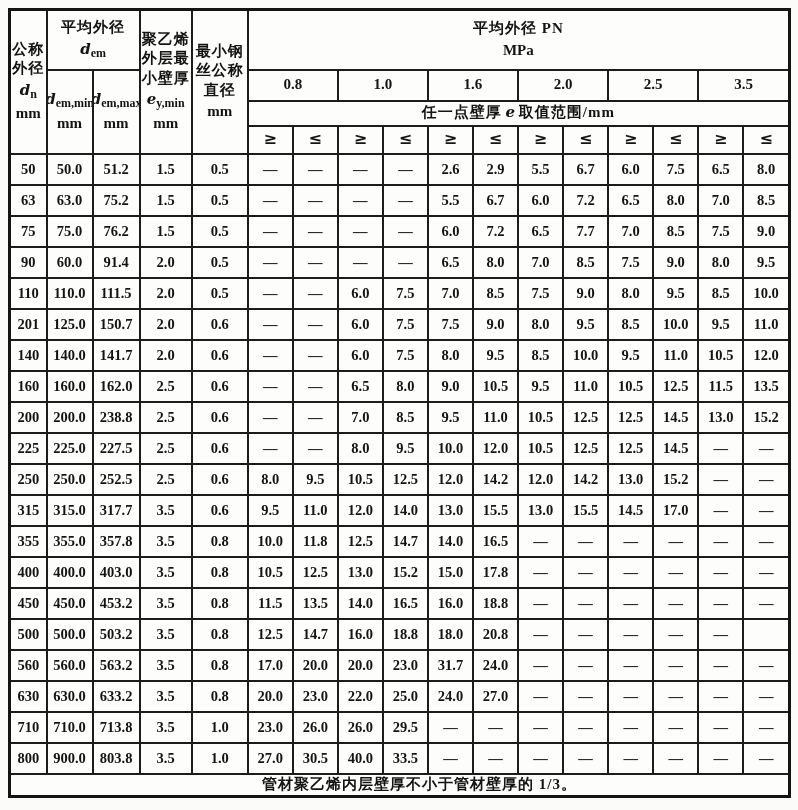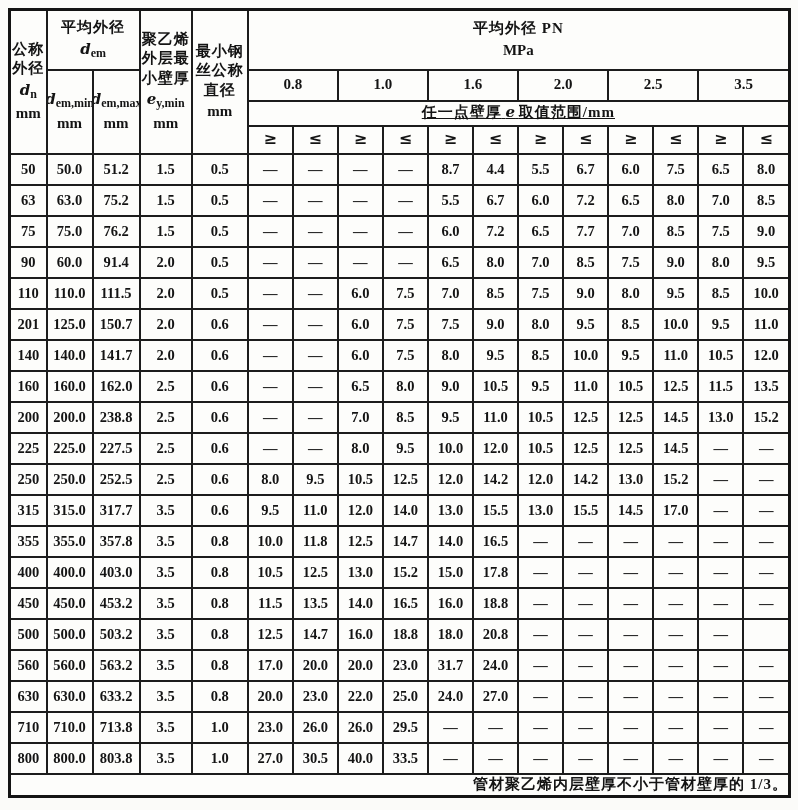--- a/index.html
+++ b/index.html
@@ -40,7 +40,7 @@
   sub{font-size:12px;font-style:normal;vertical-align:-3px;letter-spacing:0;}
   .pn-row1{height:60px;}
   .pn-row2 th{height:29px;font-size:15px;}
-  .range-row th{height:23px;font-size:15px;text-decoration:underline;}
+  .range-row th{height:23px;font-size:15px;}
   .symbol-row th{
     height:26px;
     font-family:"DejaVu Sans",sans-serif;

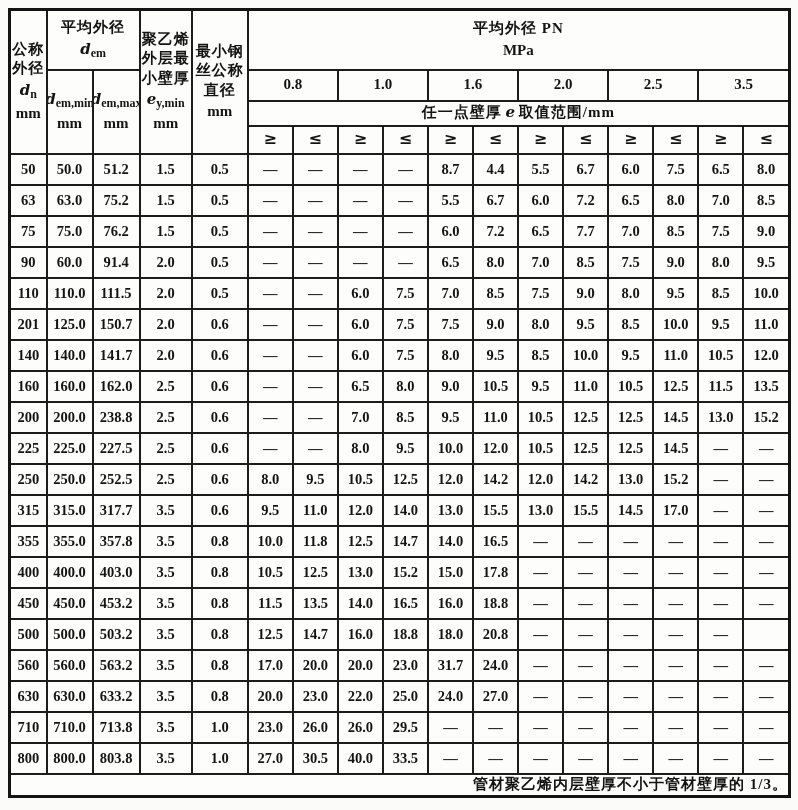--- a/index.html
+++ b/index.html
@@ -173,7 +173,7 @@
           <td>—</td>
           <td>—</td>
           <td>—</td>
-          <td>8.7</td>
+          <td>2.6</td>
           <td>4.4</td>
           <td>5.5</td>
           <td>6.7</td>

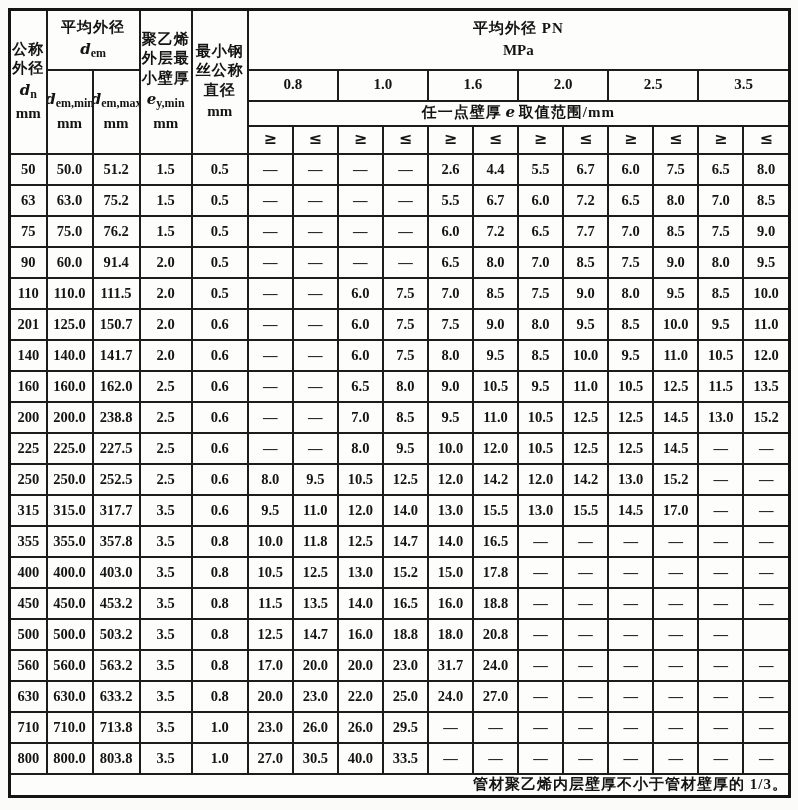--- a/index.html
+++ b/index.html
@@ -174,7 +174,7 @@
           <td>—</td>
           <td>—</td>
           <td>2.6</td>
-          <td>4.4</td>
+          <td>2.9</td>
           <td>5.5</td>
           <td>6.7</td>
           <td>6.0</td>

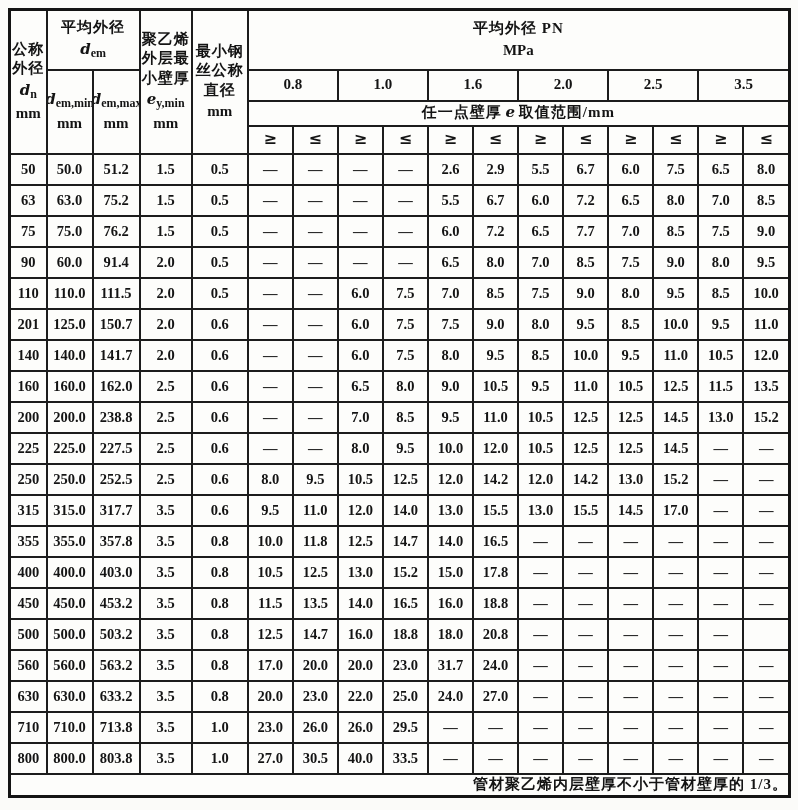--- a/index.html
+++ b/index.html
@@ -526,7 +526,7 @@
         </tr>
         <tr>
           <td>800</td>
-          <td>800.0</td>
+          <td>900.0</td>
           <td>803.8</td>
           <td>3.5</td>
           <td>1.0</td>

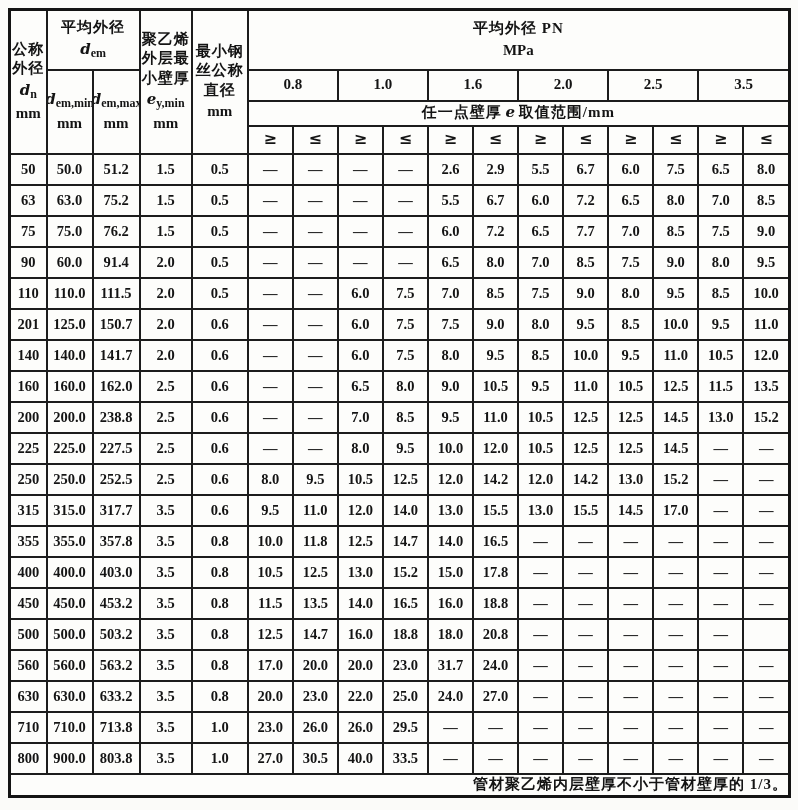--- a/index.html
+++ b/index.html
@@ -54,7 +54,7 @@
   }
   .note-row td{
     height:20px;
-    text-align:right;
+    text-align:center;
     padding-left:40px;
     font-size:15px;
     font-weight:700;

